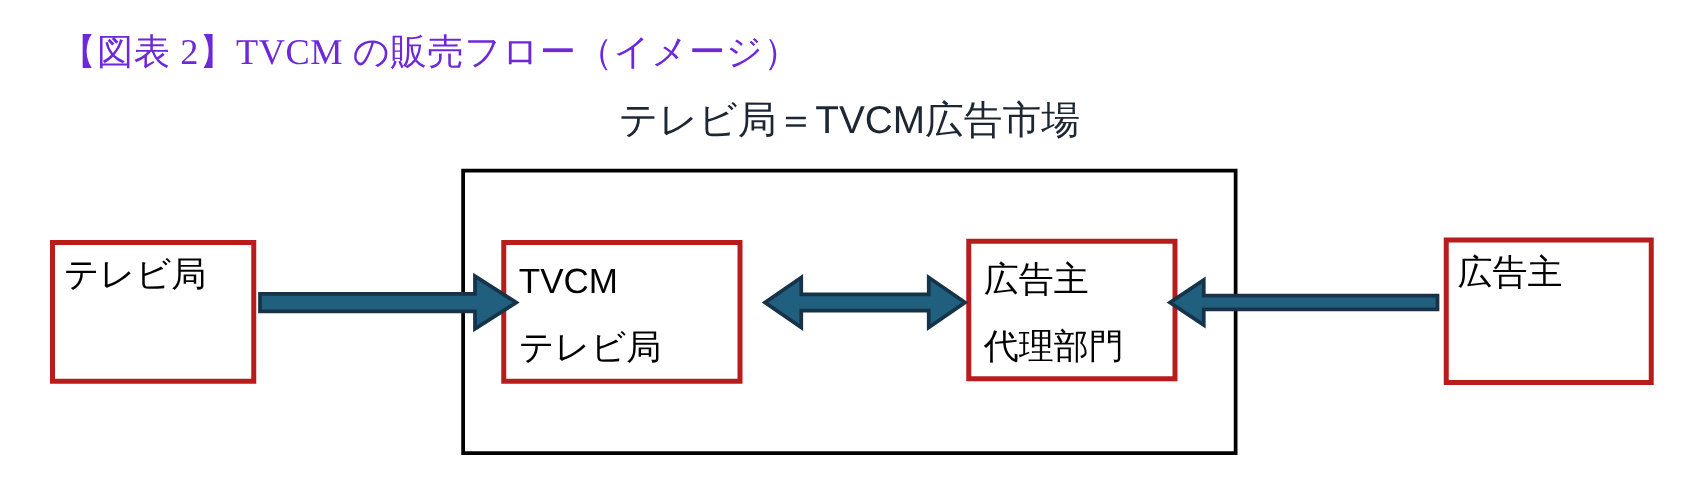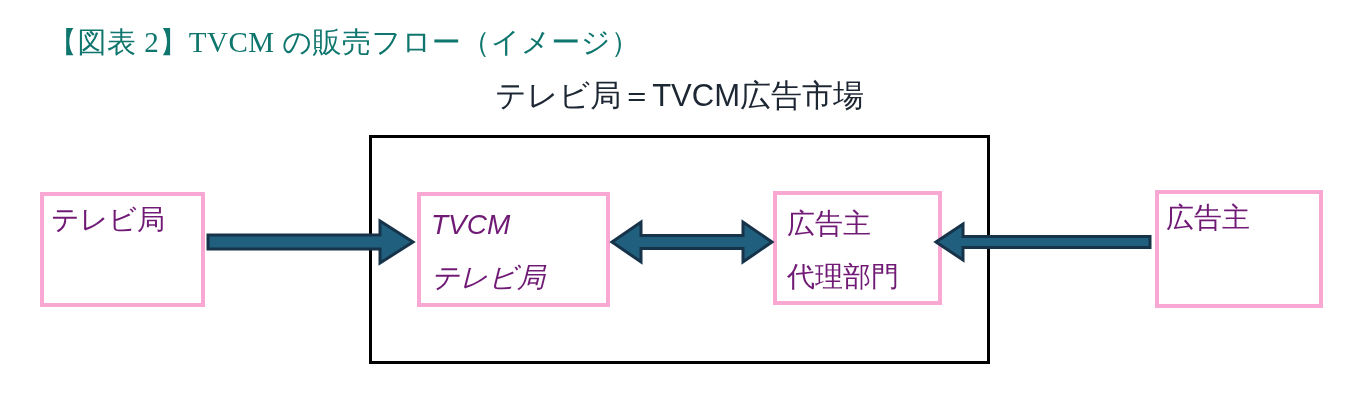--- a/index.html
+++ b/index.html
@@ -22,7 +22,7 @@
     font-family: "Liberation Serif", serif;
     font-size: 29px;
     line-height: 36px;
-    color: #0f766e;
+    color: #6d28d9;
     white-space: nowrap;
     letter-spacing: 0.5px;
   }

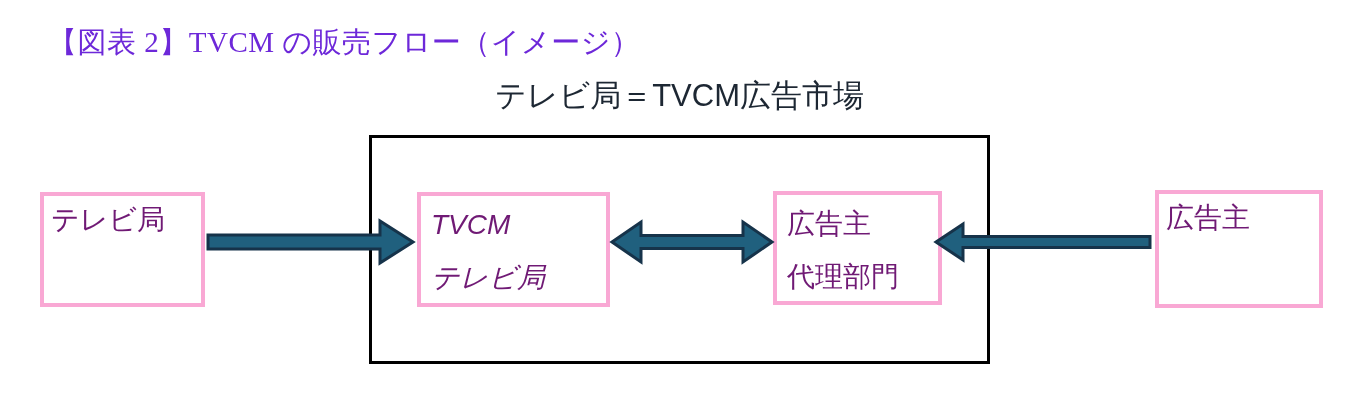--- a/index.html
+++ b/index.html
@@ -49,10 +49,10 @@
   }
   .node-box {
     position: absolute;
-    border: 4px solid #f9a8d4;
+    border: 4px solid #b91c1c;
     box-sizing: border-box;
     background: #ffffff;
-    color: #701a75;
+    color: #000000;
     font-size: 28px;
     padding: 2px 7px;
   }

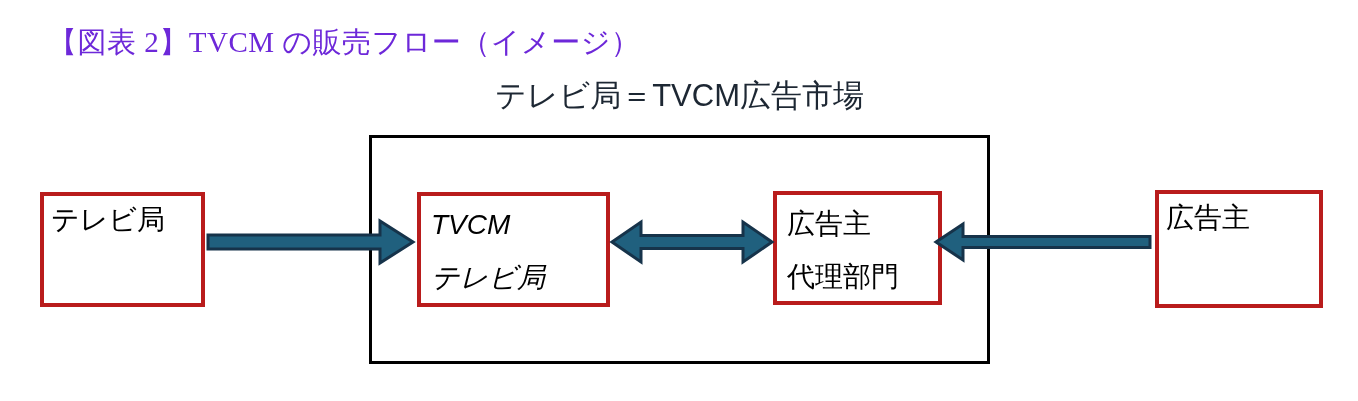--- a/index.html
+++ b/index.html
@@ -62,7 +62,7 @@
     white-space: nowrap;
   }
   .box-tv-station   { left: 40px;   top: 192px; width: 165px; height: 115px; }
-  .box-tvcm-sales   { left: 417px;  top: 192px; width: 193px; height: 115px; padding-left: 10px; font-style: italic; }
+  .box-tvcm-sales   { left: 401px;  top: 192px; width: 193px; height: 115px; padding-left: 10px; }
   .box-ad-agency    { left: 773px;  top: 191px; width: 169px; height: 114px; padding-left: 10px; }
   .box-advertiser   { left: 1155px; top: 190px; width: 168px; height: 118px; }
   .box-tv-station .line, .box-advertiser .line { line-height: 44px; }

